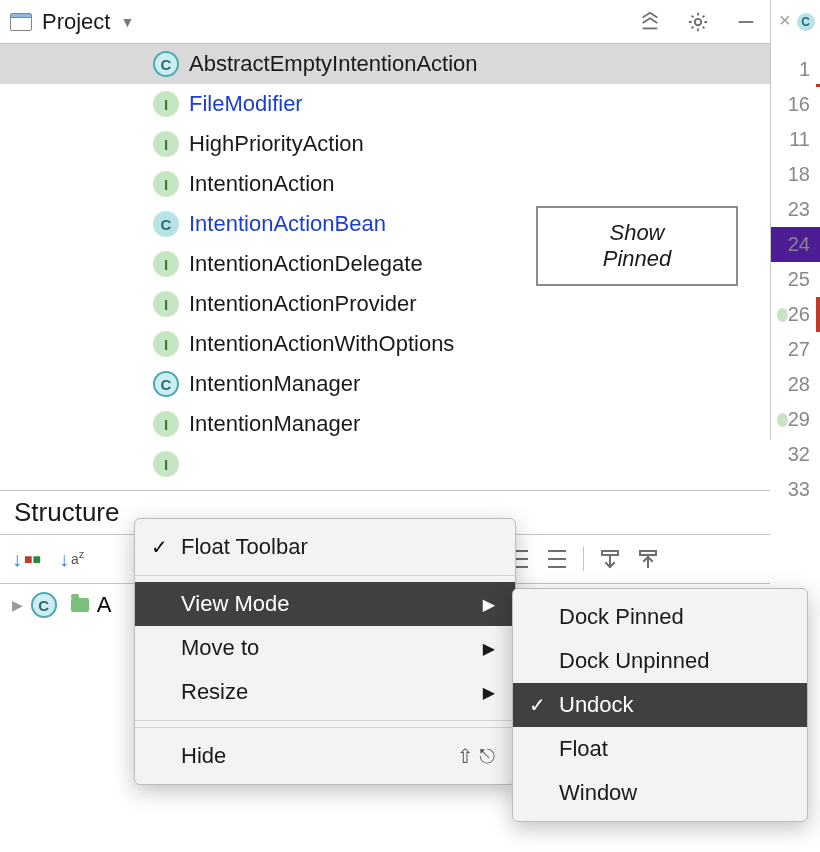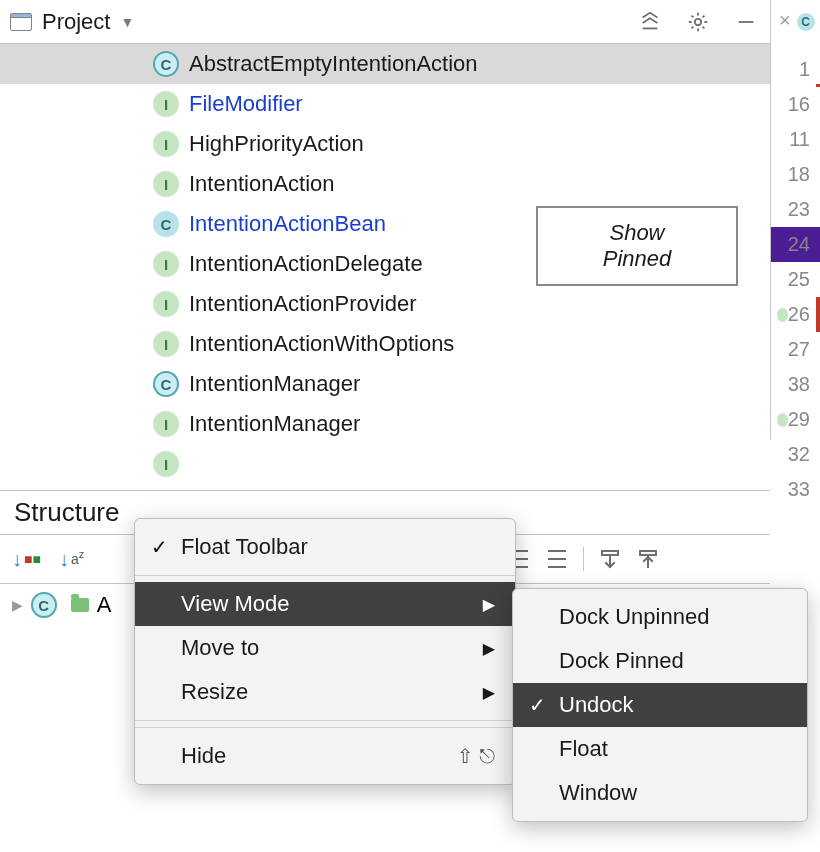--- a/index.html
+++ b/index.html
@@ -89,7 +89,7 @@
       <div class="gutter-row">25</div>
       <div class="gutter-row"><span class="gutter-dot-small" style="background: rgb(198, 230, 195);"></span>26<div class="gutter-line-mark" style="background: rgb(192, 57, 43); top: 0px;"></div></div>
       <div class="gutter-row">27</div>
-      <div class="gutter-row">38</div>
+      <div class="gutter-row">28</div>
       <div class="gutter-row"><span class="gutter-dot-small" style="background: rgb(198, 230, 195);"></span>29</div>
       <div class="gutter-row">32</div>
       <div class="gutter-row">33</div>

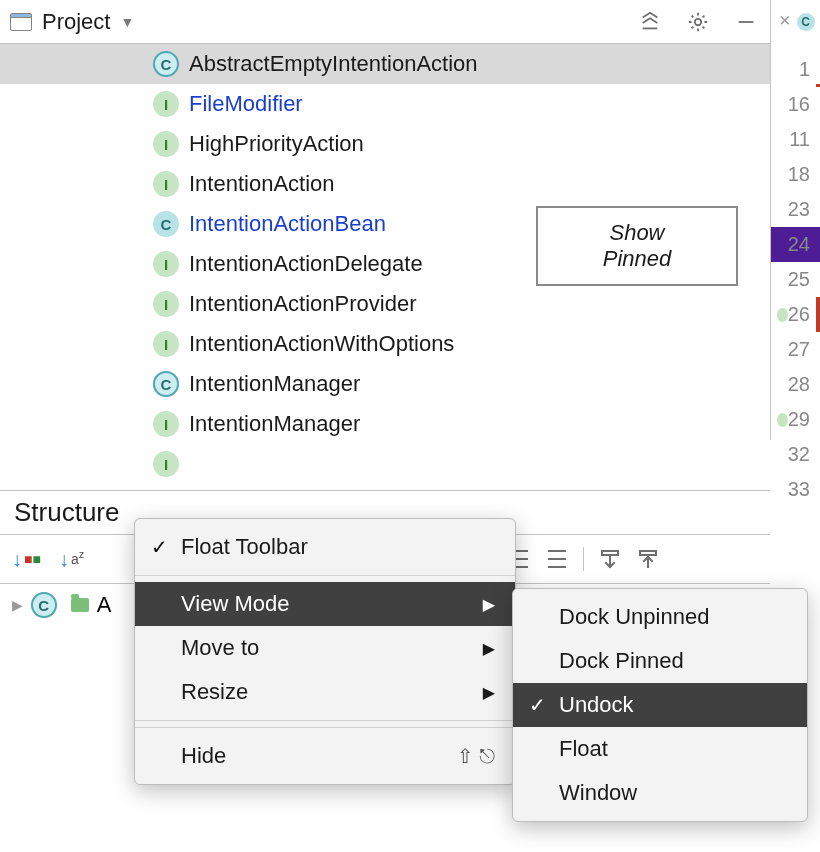--- a/index.html
+++ b/index.html
@@ -246,10 +246,10 @@
 
 <div class="menu menu-secondary" id="menu-secondary">
     <div class="menu-item">
+      <span>Dock Pinned</span>
+    </div>
+    <div class="menu-item">
       <span>Dock Unpinned</span>
-    </div>
-    <div class="menu-item">
-      <span>Dock Pinned</span>
     </div>
     <div class="menu-item highlight">
       <span class="check" style="color: rgb(255, 255, 255);">✓</span>

